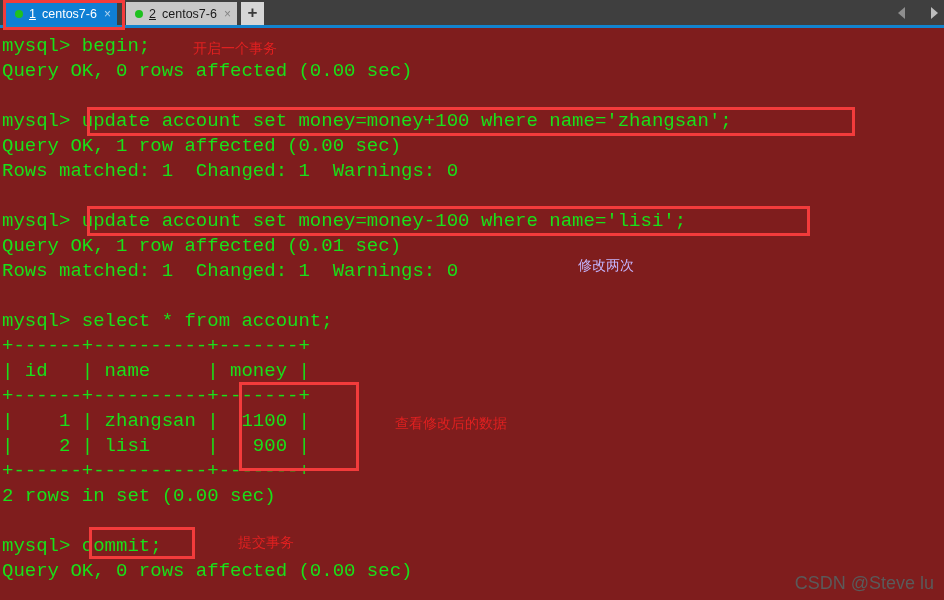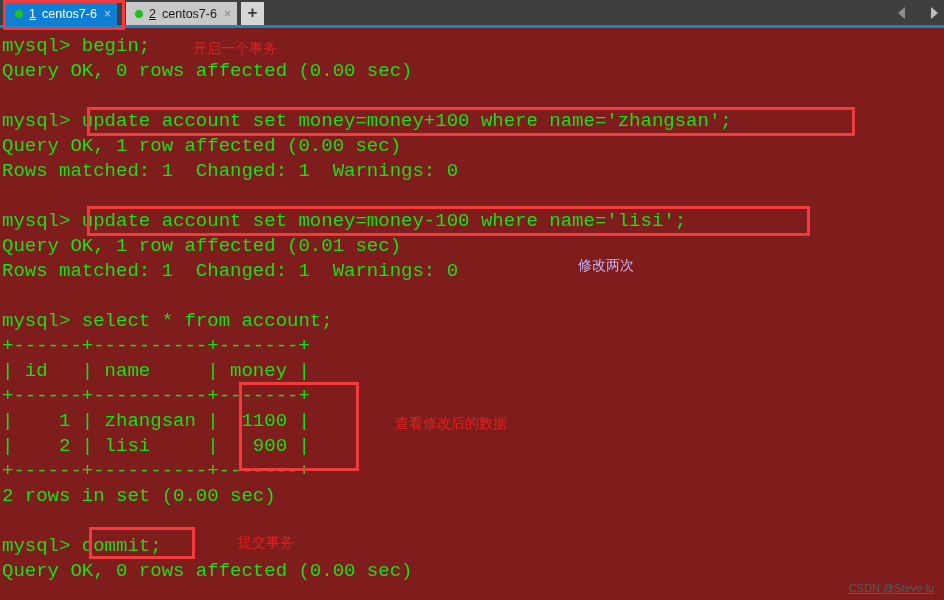--- a/index.html
+++ b/index.html
@@ -156,9 +156,8 @@
     bottom: 6px;
     color: #5a5a5a;
     font-family: "Liberation Sans", sans-serif;
-    font-size: 11px;
+    font-size: 18px;
     white-space: nowrap;
-    text-decoration: underline;
   }
 </style>
 </head>

